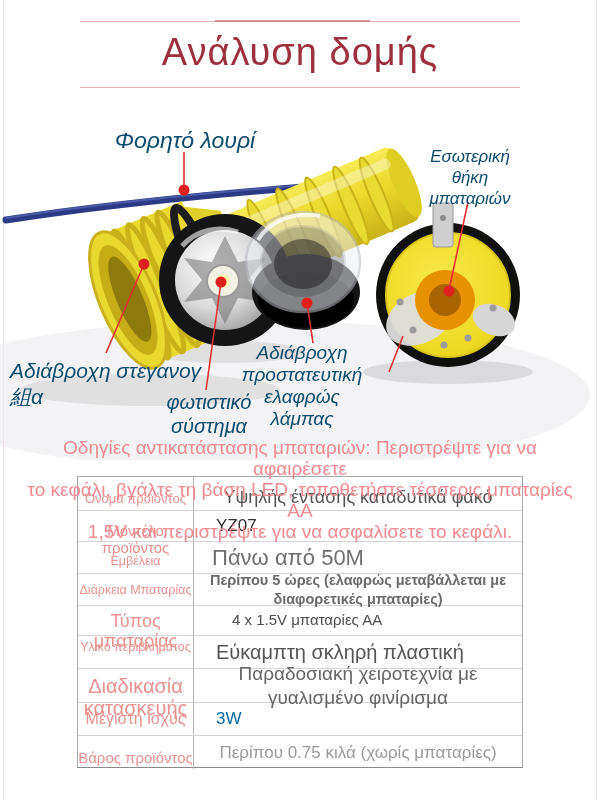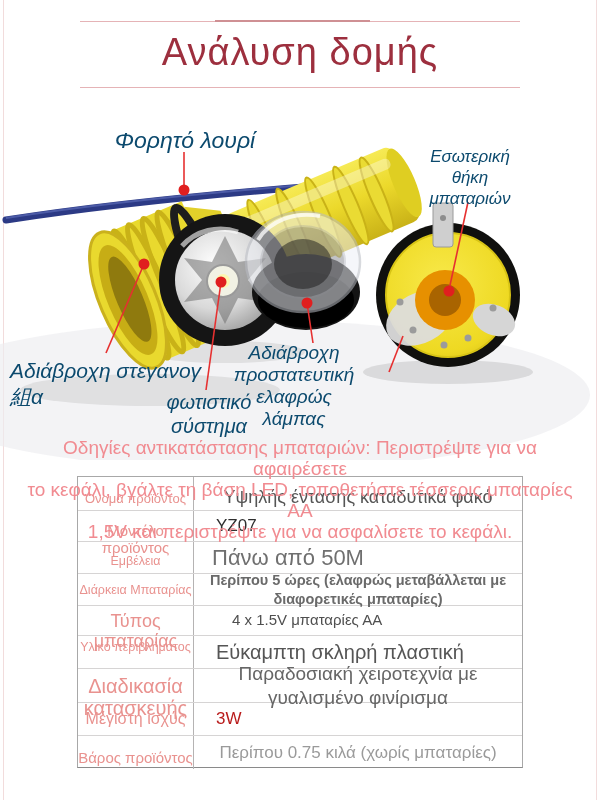--- a/index.html
+++ b/index.html
@@ -25,7 +25,7 @@
   .batt-label{left:408px;top:138px;width:124px;text-align:center;font-size:17px;line-height:21px;margin-top:8px;}
   .seal-label{left:10px;top:359px;width:210px;font-size:21px;}
   .led-label{left:145px;top:390px;width:128px;text-align:center;font-size:20px;line-height:24px;}
-  .cover-label{left:224px;top:342px;width:140px;text-align:center;font-size:19px;line-height:22px;}
+  .cover-label{left:232px;top:342px;width:140px;text-align:center;font-size:19px;line-height:22px;}
 
   .photo{position:absolute;left:0;top:140px;width:600px;height:320px;z-index:1;}
 

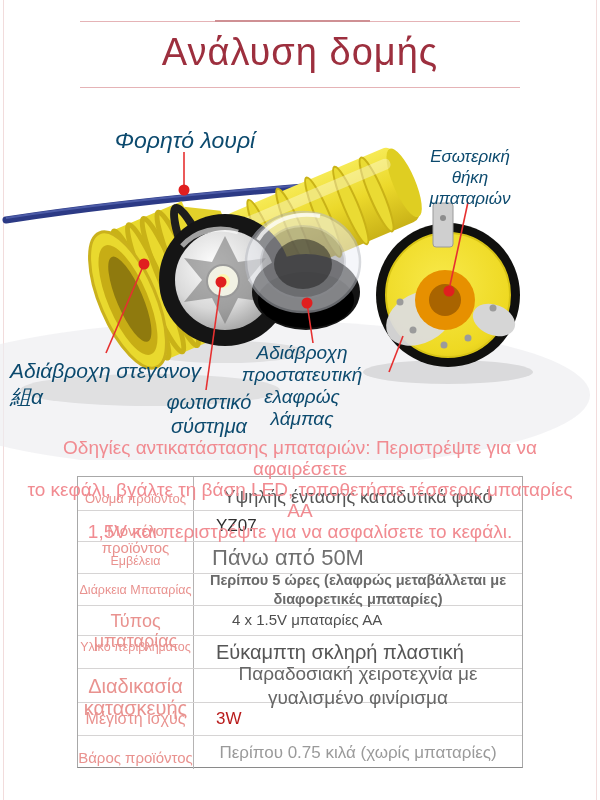--- a/index.html
+++ b/index.html
@@ -77,7 +77,7 @@
   .t-row:nth-child(5) .t-value{font-size:15px;padding-left:38px;color:#4f4f4f;}
   .t-row:nth-child(6) .t-value{font-size:20px;padding-left:22px;color:#555;}
   .t-row:nth-child(7) .t-value{font-size:19px;justify-content:center;text-align:center;color:#666;}
-  .t-row:nth-child(8) .t-value{font-size:17px;padding-left:22px;color:#b91c1c;}
+  .t-row:nth-child(8) .t-value{font-size:17px;padding-left:22px;color:#0369a1;}
   .t-row:nth-child(9) .t-value{font-size:17px;justify-content:center;text-align:center;color:#9a9a9a;align-items:center;}
 </style>
 </head>

